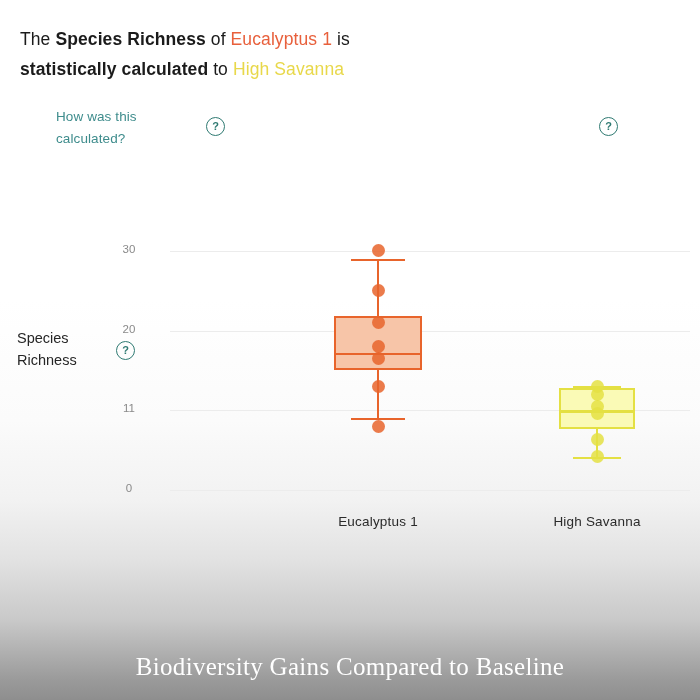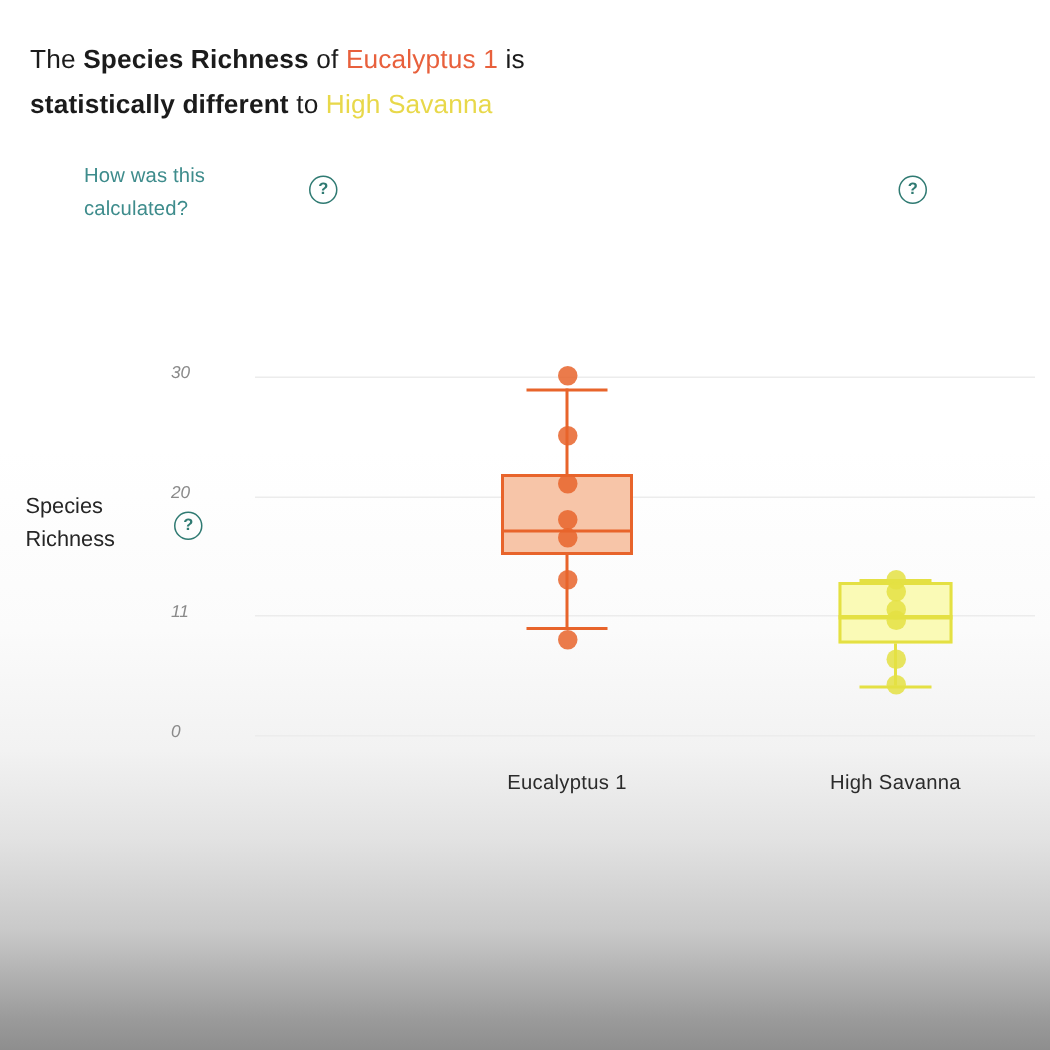--- a/index.html
+++ b/index.html
@@ -88,7 +88,7 @@
 <div id="app">
 
   <div class="headline">
-    <span class="lt">The </span><span class="b">Species Richness</span><span class="lt"> of </span><span class="euc">Eucalyptus 1</span><span class="lt"> is</span><br><span class="b">statistically different</span><span class="lt"> to </span><span class="sav">High Savanna</span>
+    <span class="lt">The </span><span class="b">Species Richness</span><span class="lt"> of </span><span class="euc">Eucalyptus 1</span><span class="lt"> is</span><br><span class="b">statistically calculated</span><span class="lt"> to </span><span class="sav">High Savanna</span>
   </div>
 
   <div class="qrow">

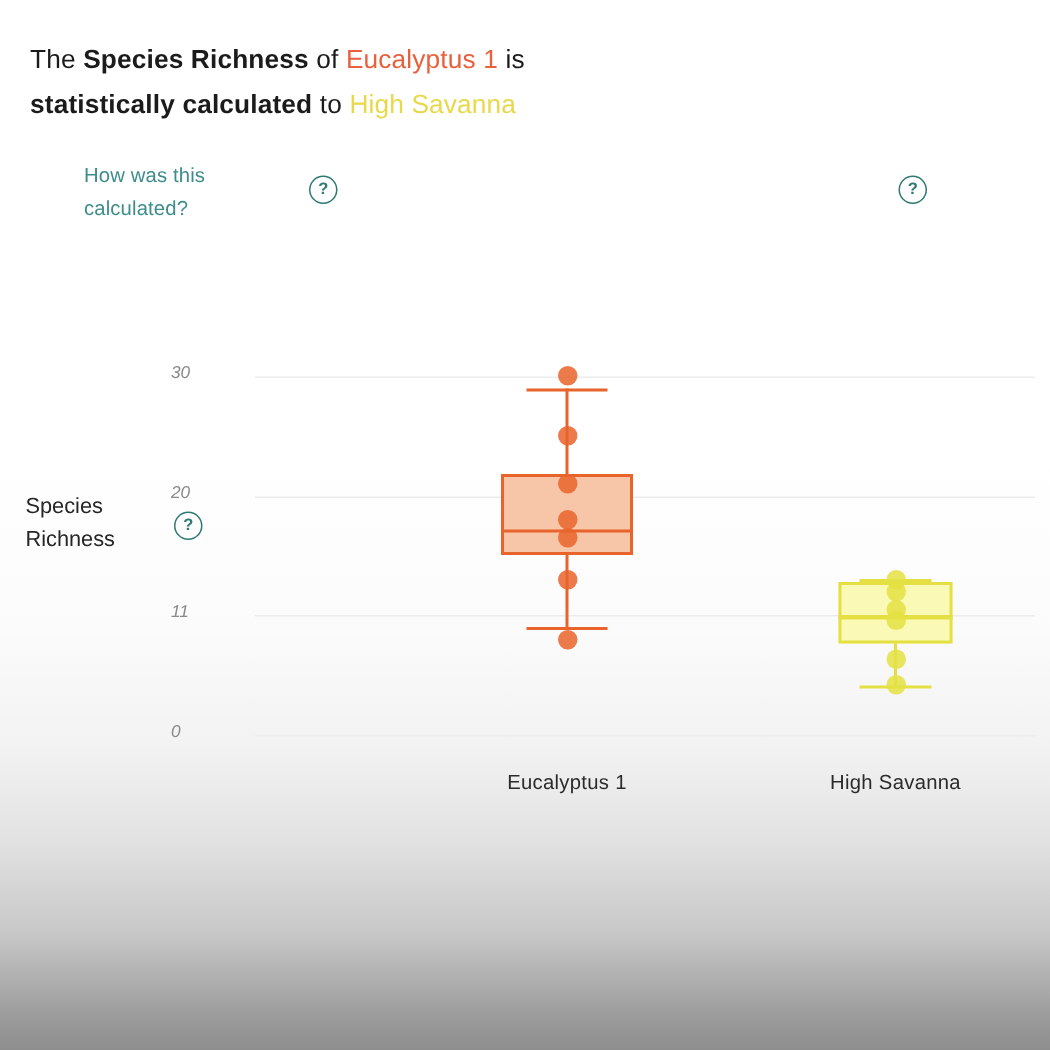--- a/index.html
+++ b/index.html
@@ -60,8 +60,8 @@
     position:absolute;left:20px;width:520px;height:1px;background:#ececec;
   }
   .ytick{
-    position:absolute;left:-36px;width:30px;text-align:left;
-    font-size:11.5px;color:#8a8a8a;font-style:italic;
+    position:absolute;left:-36px;width:30px;text-align:center;
+    font-size:11.5px;color:#8a8a8a;
   }
   .xlabel{
     position:absolute;top:278px;text-align:center;width:200px;

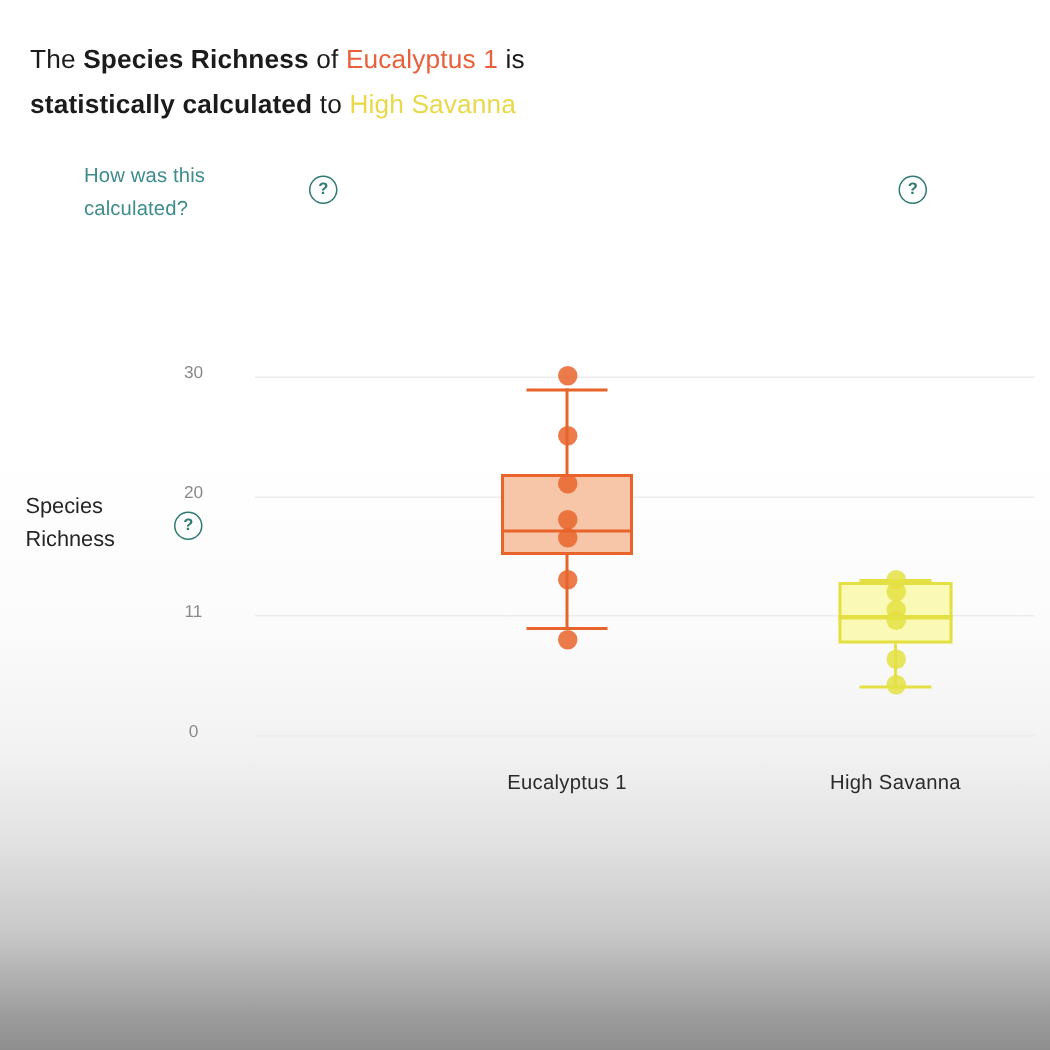--- a/index.html
+++ b/index.html
@@ -144,6 +144,9 @@
       <div class="xlabel" style="left: 347px;">High Savanna</div>
     </div>
 
+  <div class="caption">
+    <span>Biodiversity Gains Compared to Baseline</span>
+  </div>
 </div>
 
 </body></html>

